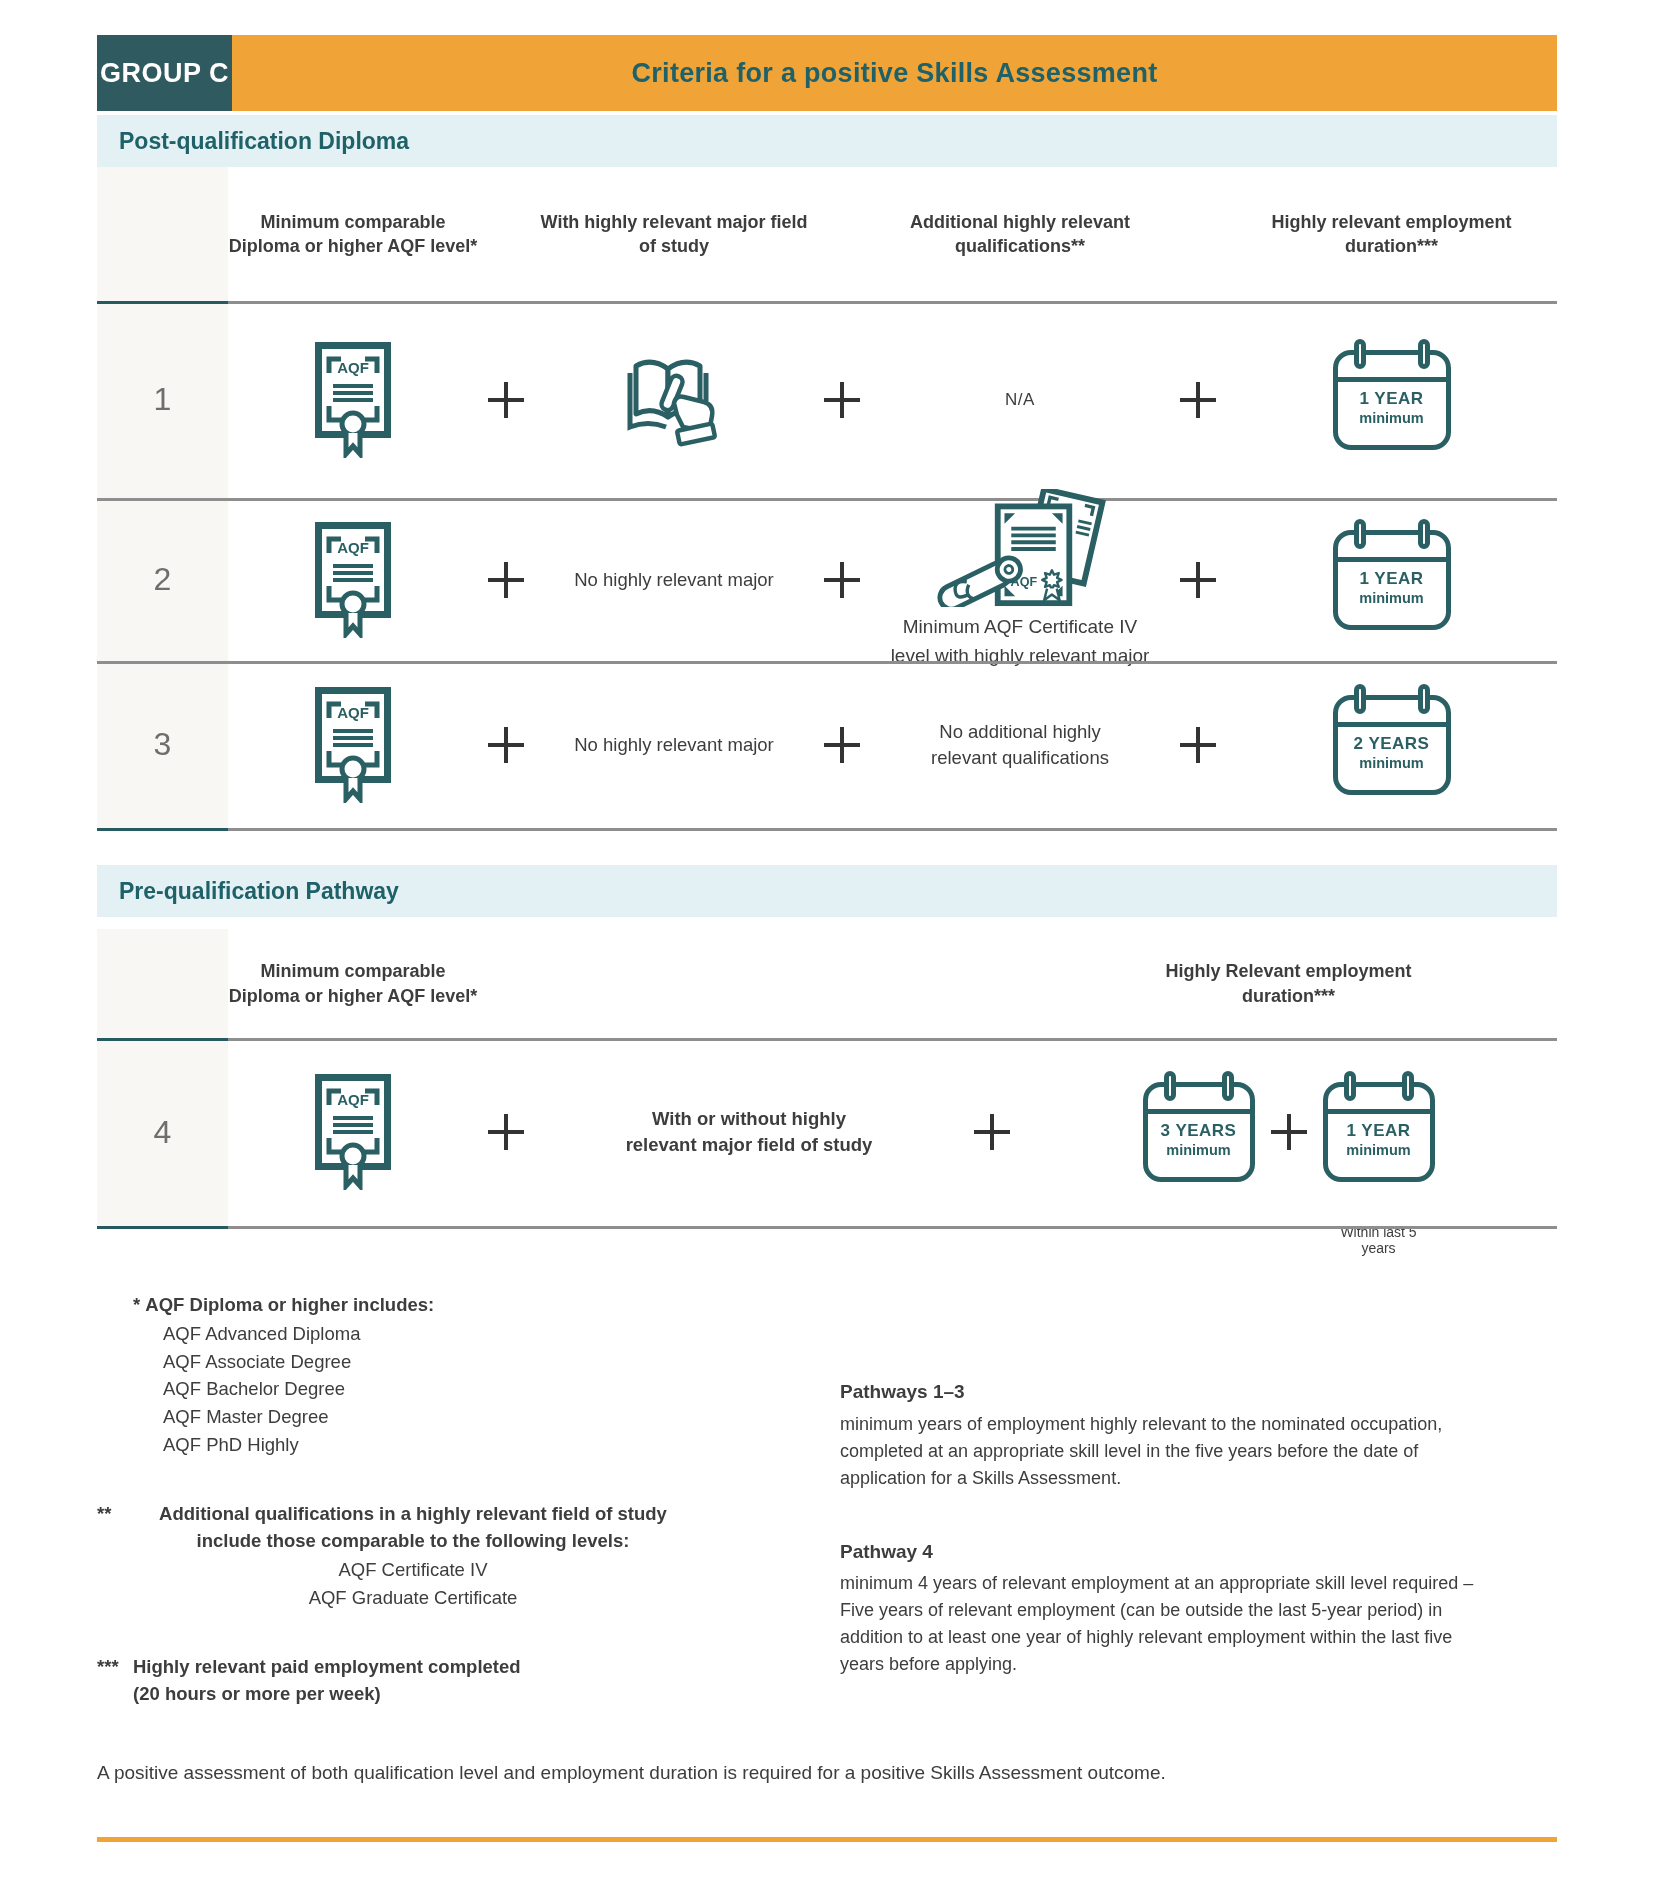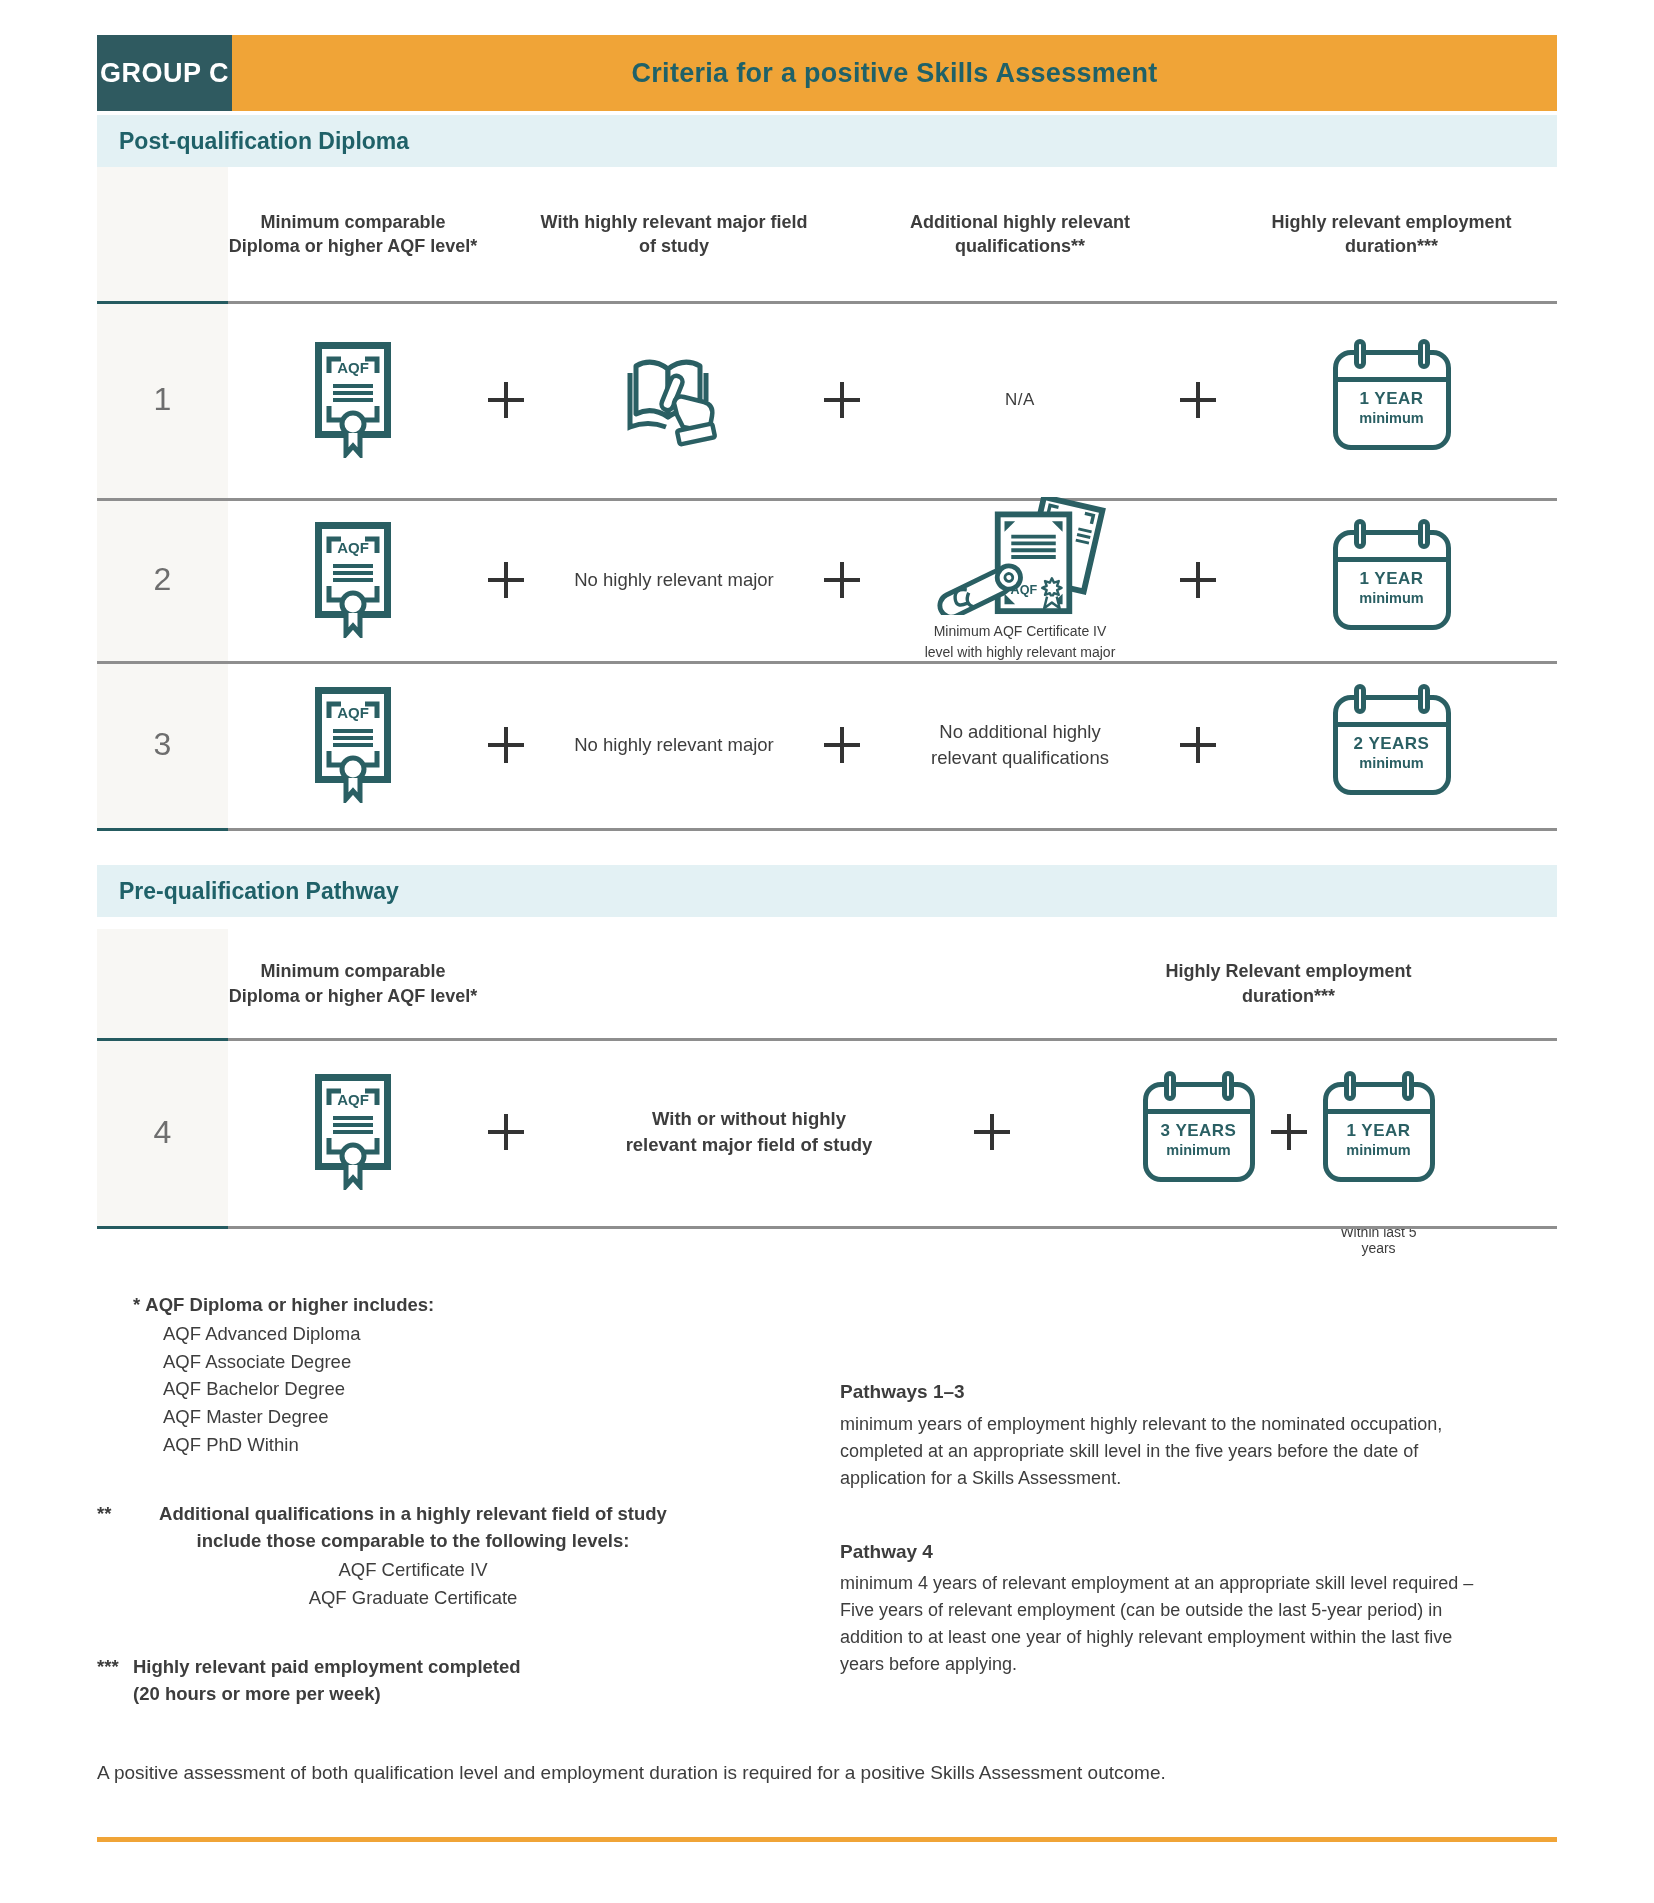--- a/index.html
+++ b/index.html
@@ -56,7 +56,7 @@
   .cal-unit{font-size:14.5px;font-weight:600;color:#2A5F63;margin-top:1px;}
 
   .icon-stack{display:flex;flex-direction:column;align-items:center;}
-  .icon-caption{font-size:14px;color:#3d3d3d;line-height:1.5;margin-top:6px;text-align:center;}
+  .icon-caption{font-size:19px;color:#3d3d3d;line-height:1.5;margin-top:6px;text-align:center;}
   .cal2-caption{position:absolute;top:142px;left:0;right:0;text-align:center;font-size:14px;color:#3d3d3d;}
 
   

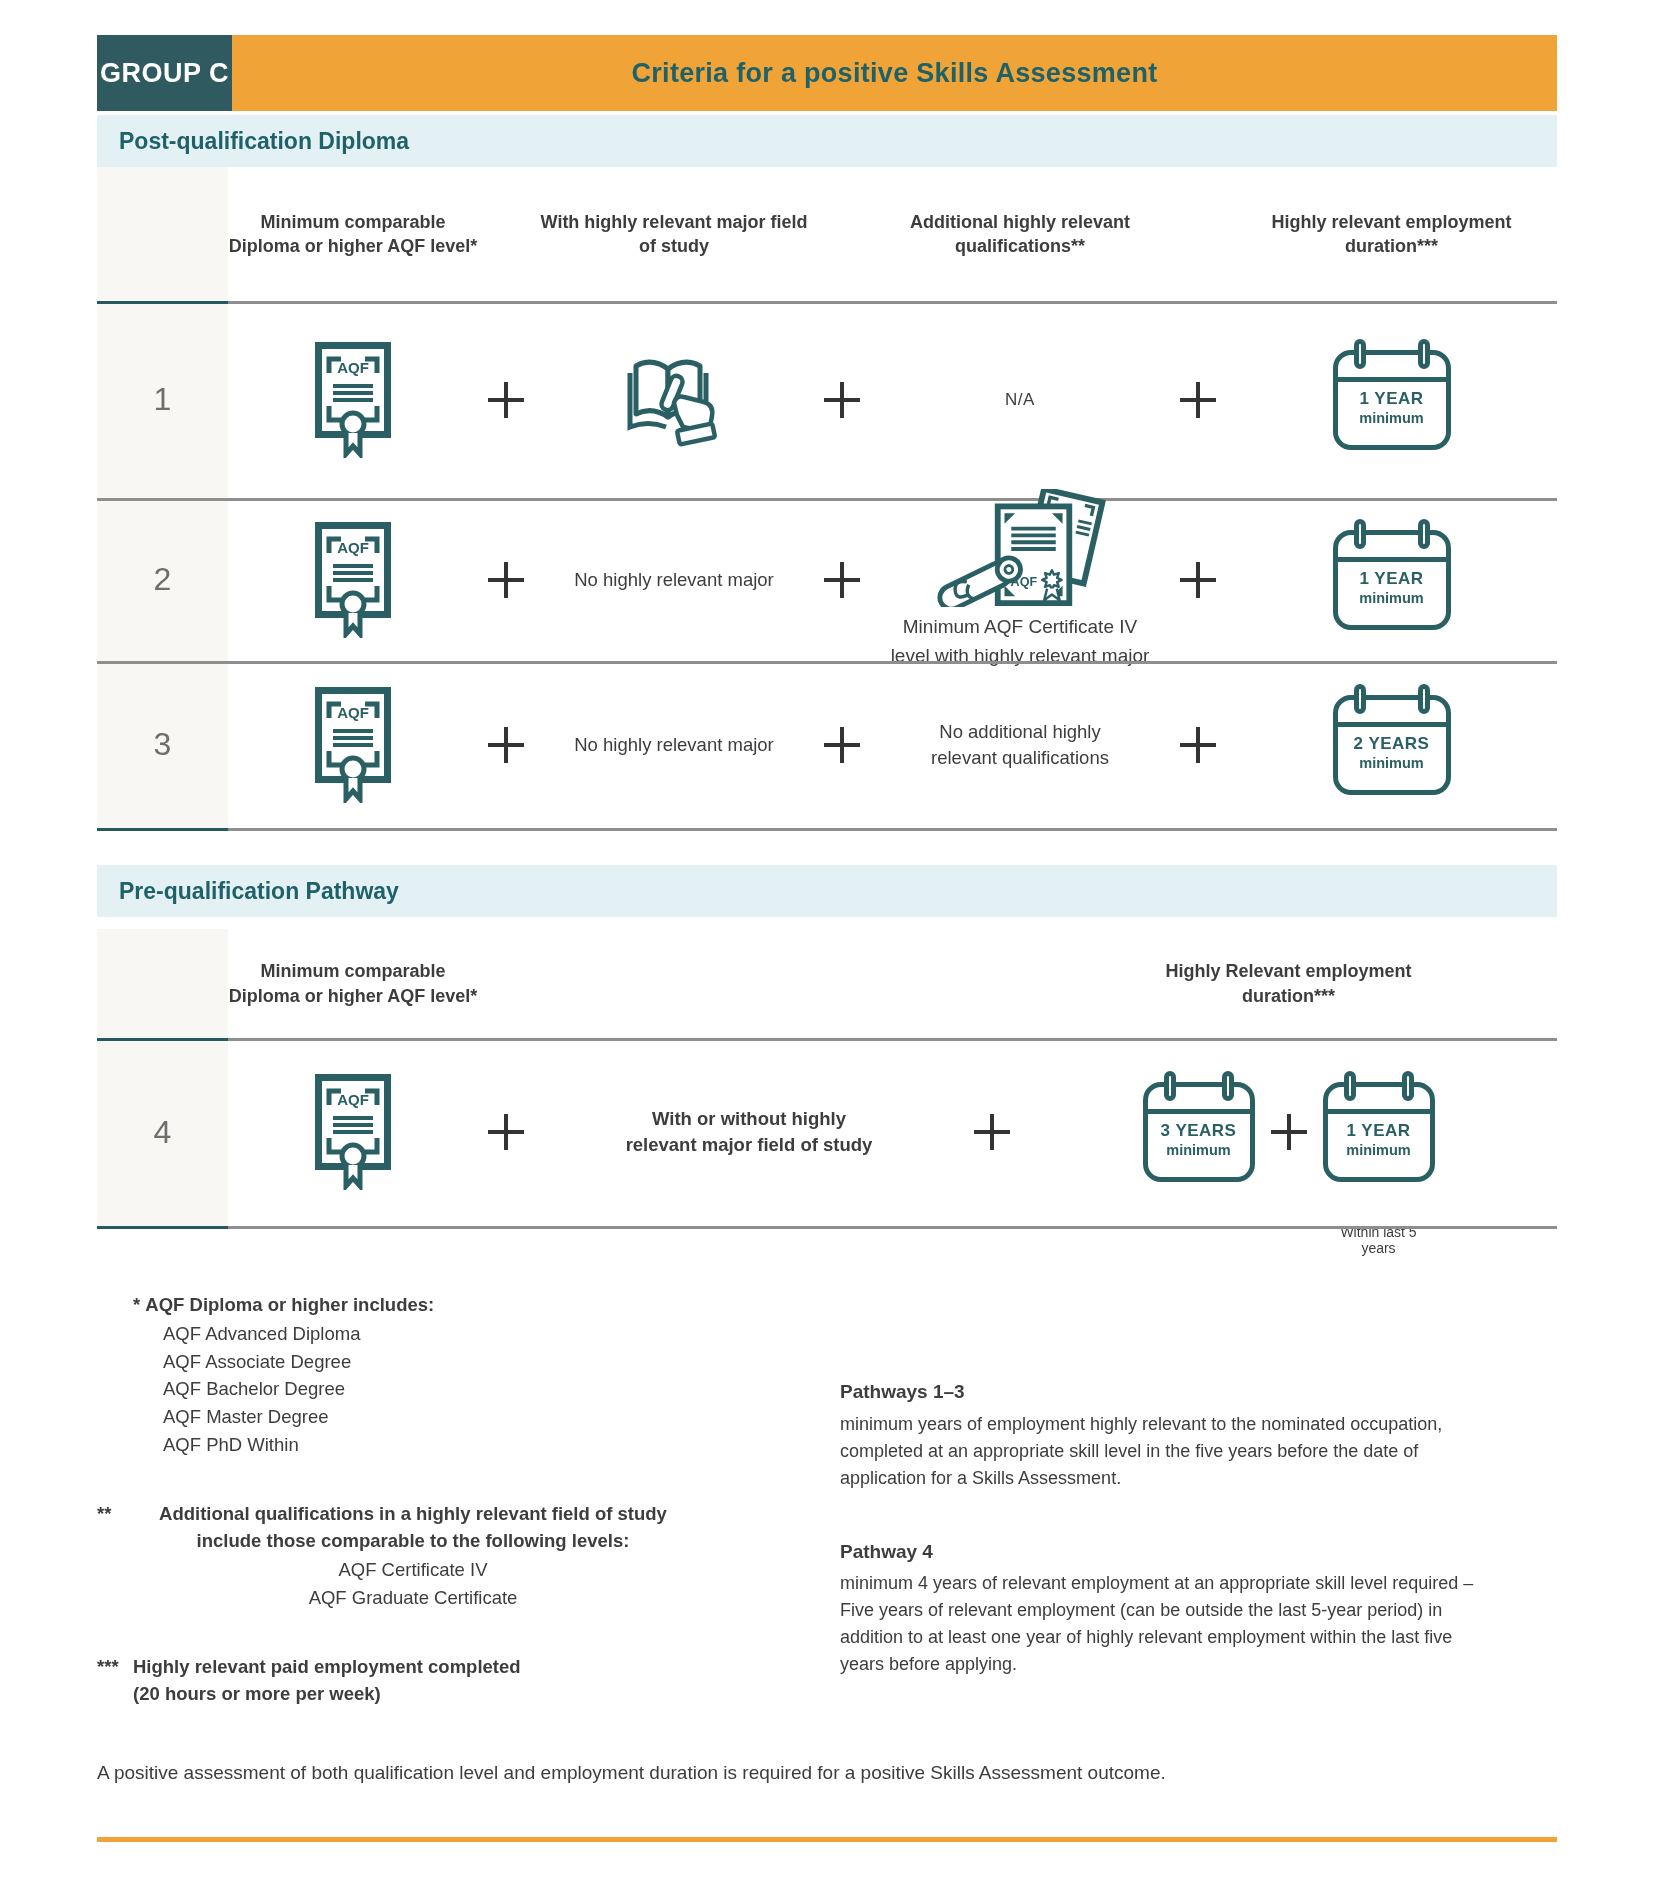--- a/index.html
+++ b/index.html
@@ -384,7 +384,7 @@
       <div>AQF Associate Degree</div>
       <div>AQF Bachelor Degree</div>
       <div>AQF Master Degree</div>
-      <div>AQF PhD Within</div>
+      <div>AQF PhD Highly</div>
     </div>
 
     <div class="fn-block">

